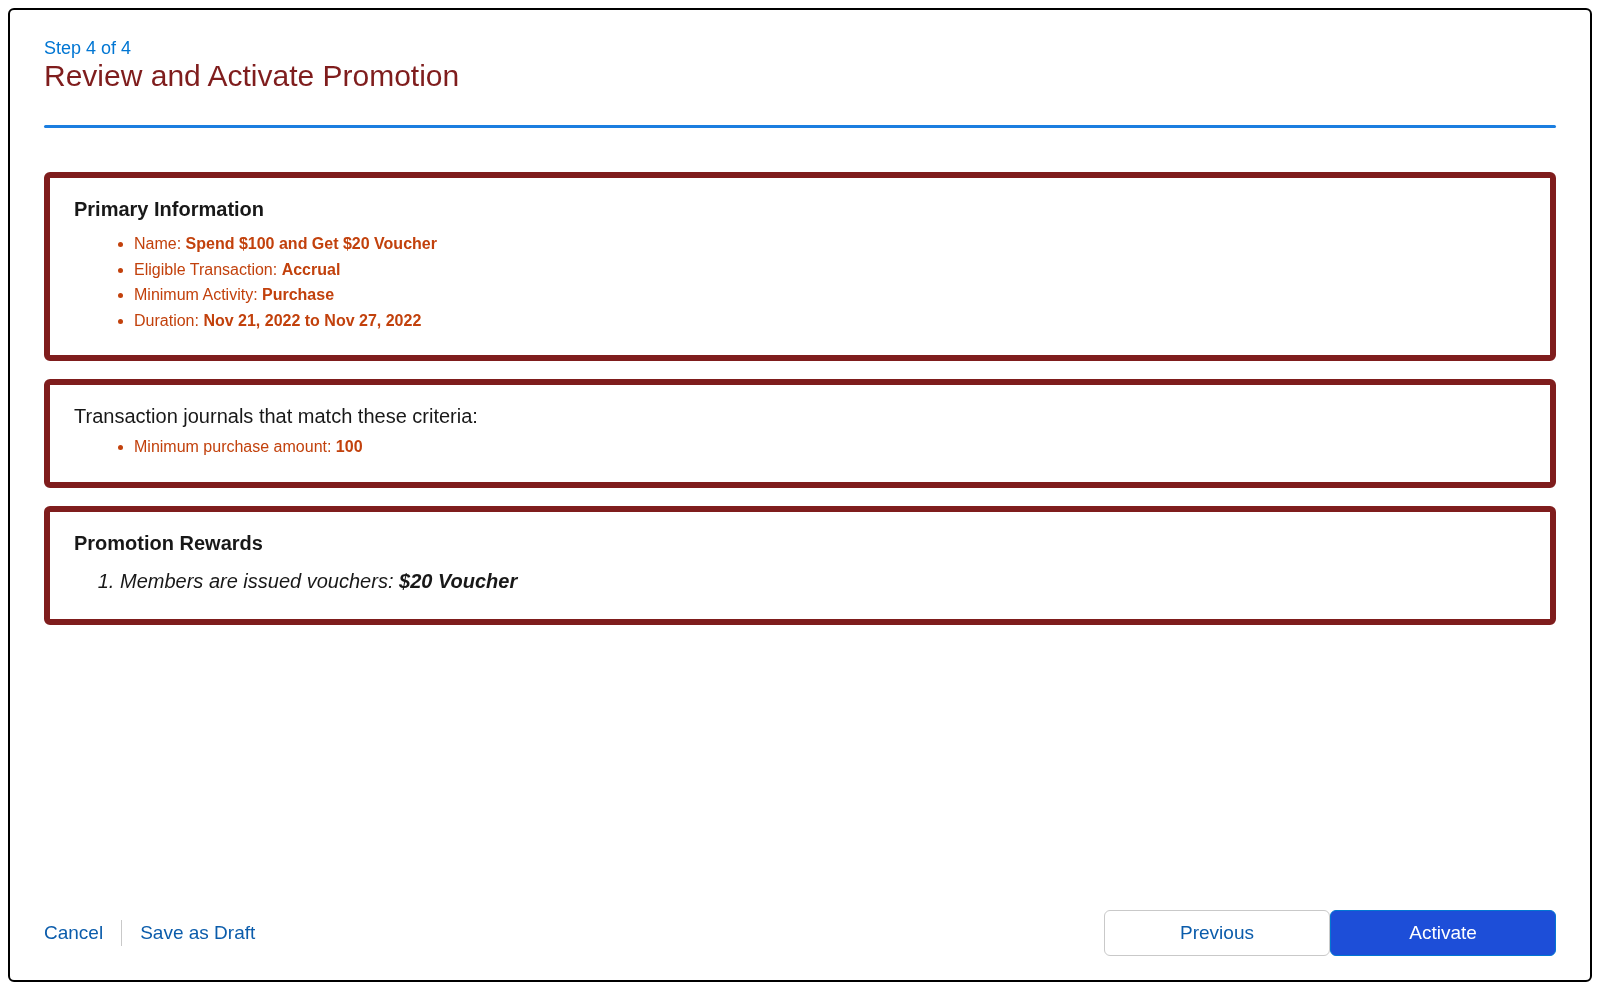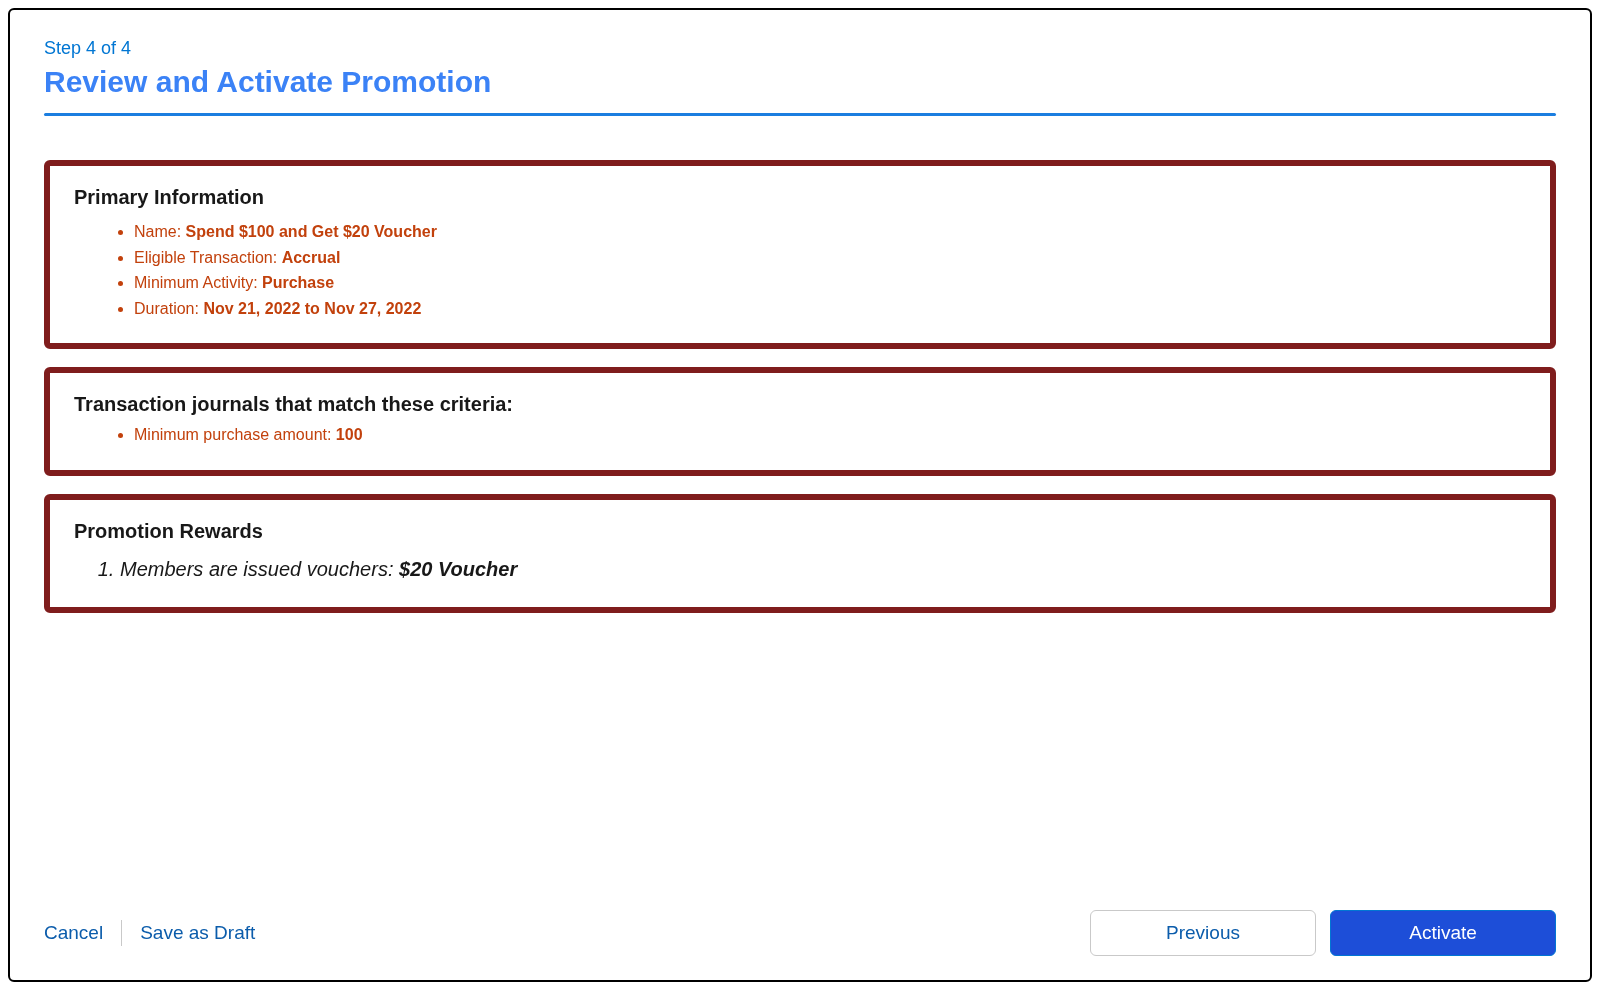--- a/index.html
+++ b/index.html
@@ -26,7 +26,6 @@
     color: #0176d3;
     font-size: 18px;
     font-weight: 400;
-    margin-bottom: 6px;
   }
   .page-title {
     font-size: 30px;

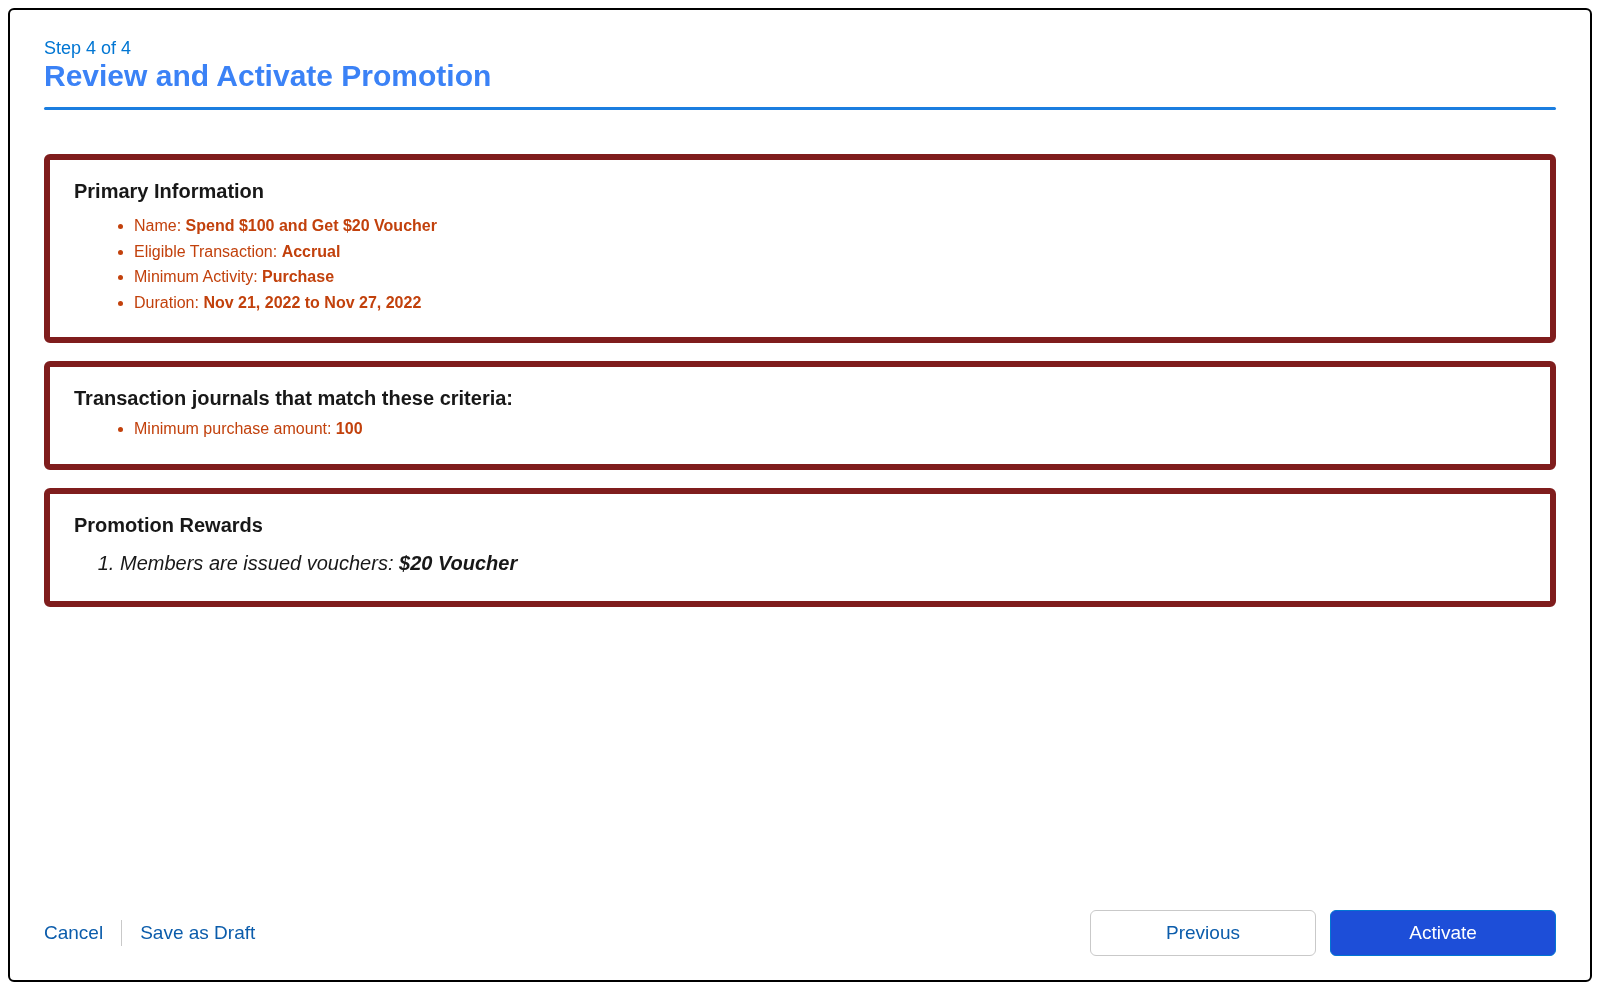--- a/index.html
+++ b/index.html
@@ -29,9 +29,9 @@
   }
   .page-title {
     font-size: 30px;
-    font-weight: 700;
-    color: #3b82f6;
-    margin-bottom: 14px;
+    font-weight: 400;
+    color: #7f1d1d;
+    margin-bottom: 32px;
   }
   .title-underline {
     height: 3px;

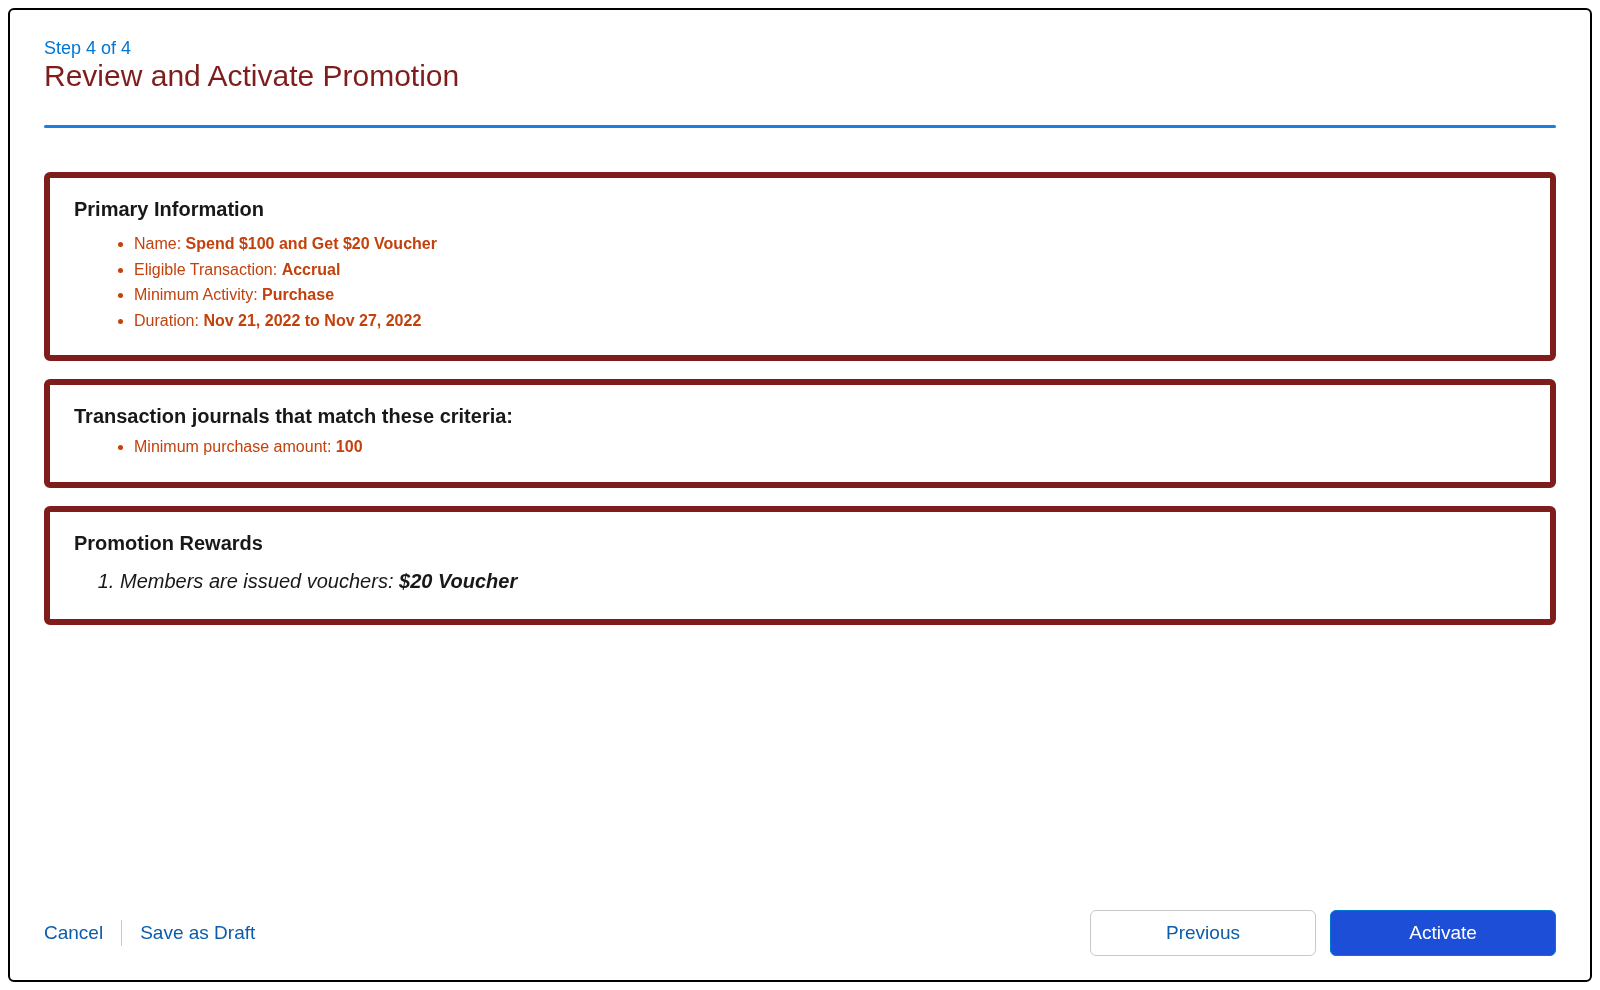--- a/index.html
+++ b/index.html
@@ -54,7 +54,7 @@
   .section-subtext {
     font-size: 20px;
     color: #181818;
-    font-weight: 700;
+    font-weight: 400;
     margin-bottom: 6px;
   }
   .bullet-list {

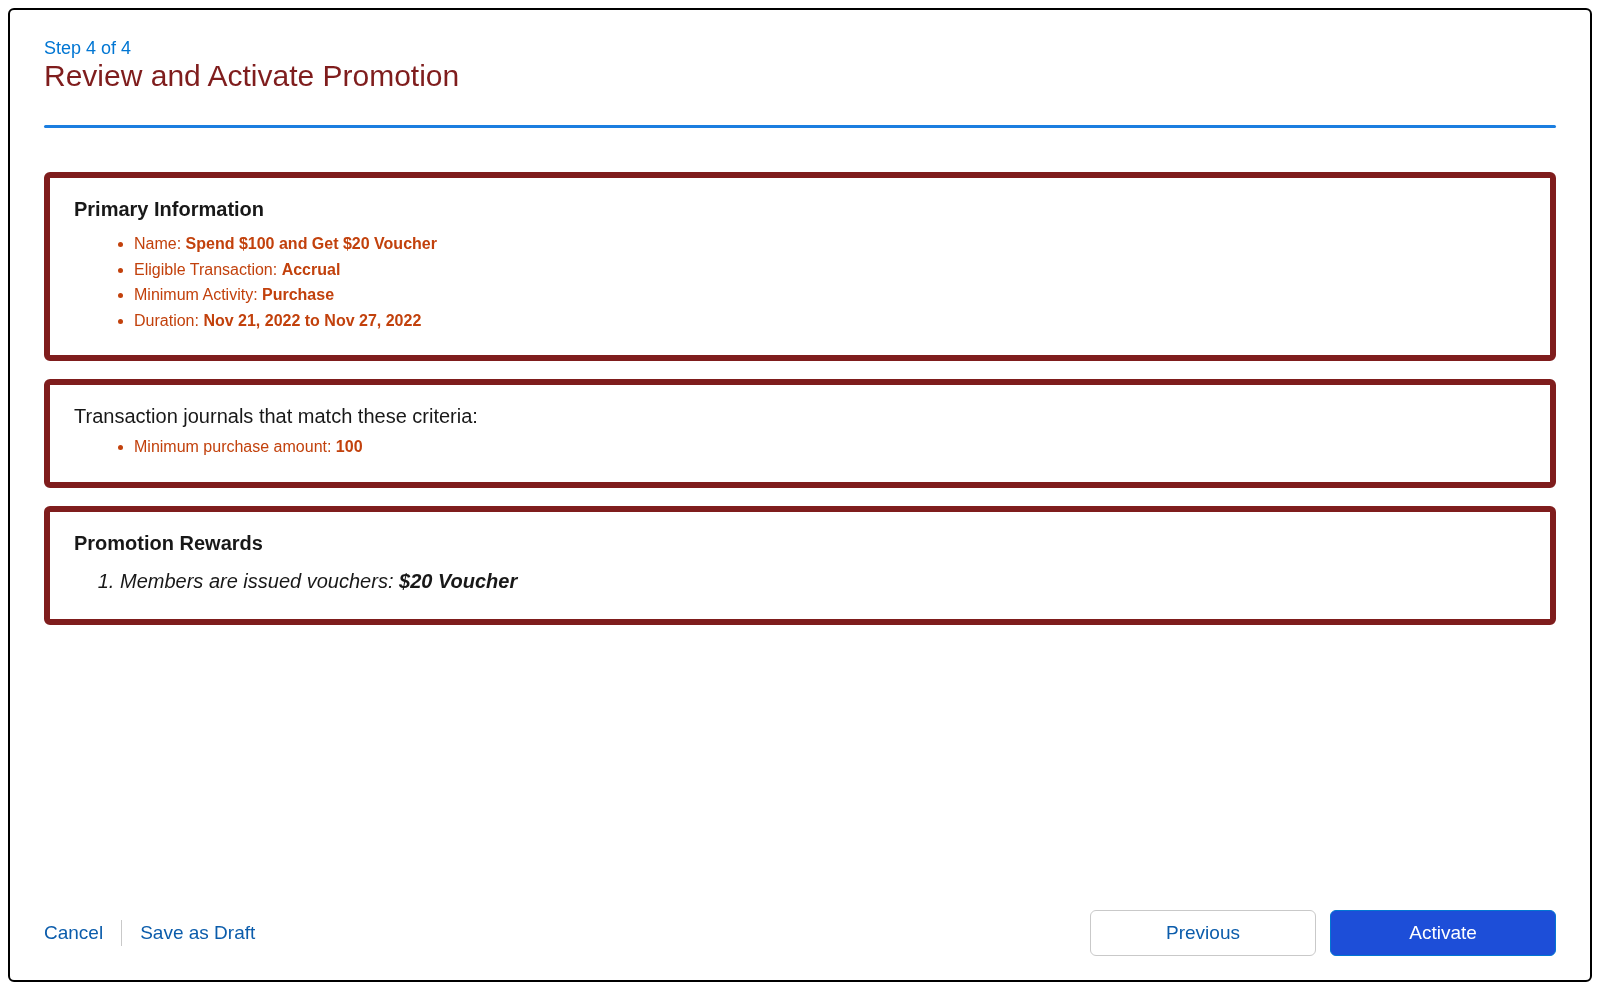--- a/index.html
+++ b/index.html
@@ -118,7 +118,6 @@
   }
   .footer-right {
     display: flex;
-    gap: 14px;
   }
   .btn {
     font-family: inherit;

